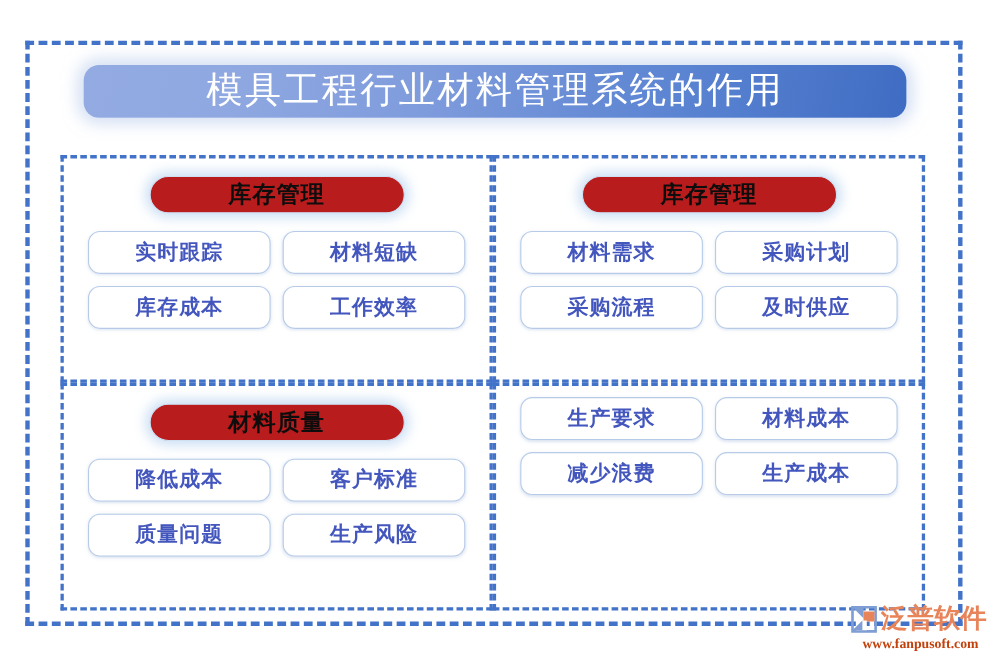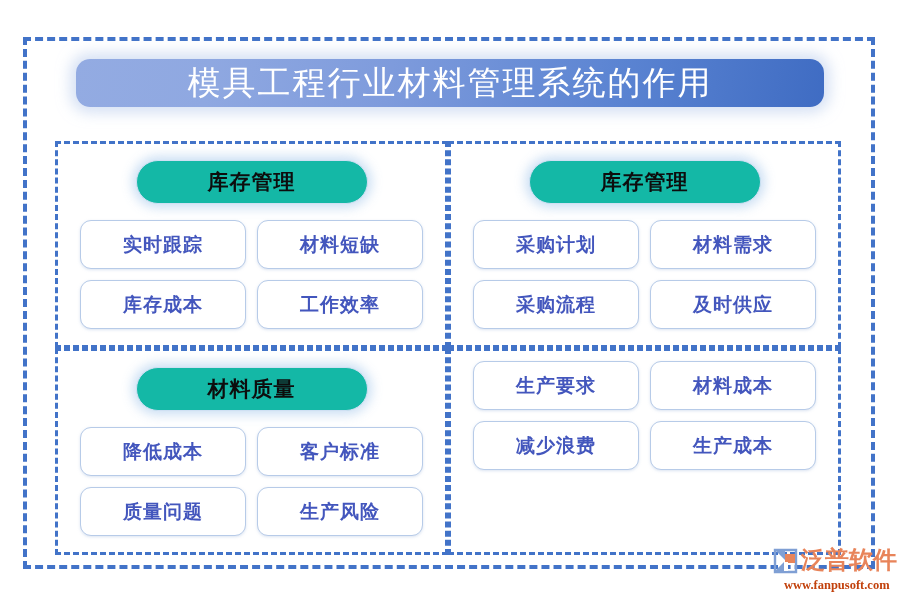--- a/index.html
+++ b/index.html
@@ -75,9 +75,9 @@
   
   .quad-header {
     width: 232px;
-    height: 44px;
+    height: 34px;
     border-radius: 23px;
-    background: #14b8a6;
+    background: #b91c1c;
     border: 1.5px solid #cfe0f3;
     box-shadow: 0 0 11px 4px rgba(196, 218, 242, 0.85);
     display: flex;

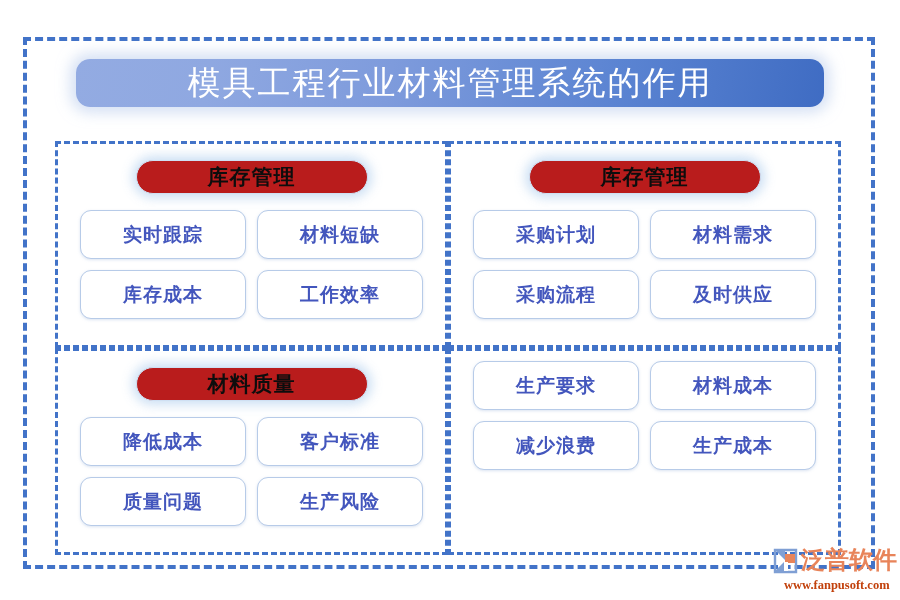--- a/index.html
+++ b/index.html
@@ -106,7 +106,7 @@
     row-gap: 11px;
   }
   .sub-pill {
-    height: 49px;
+    height: 39px;
     border-radius: 11px;
     background: #ffffff;
     border: 1.6px solid #b7cbe8;

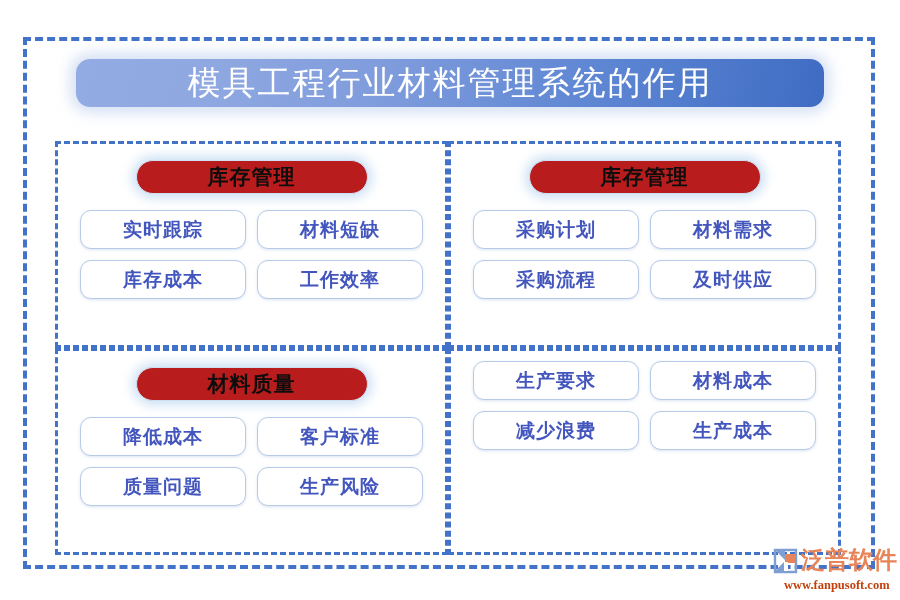--- a/index.html
+++ b/index.html
@@ -204,10 +204,10 @@
     </div>
     <div class="sub-grid">
       <div class="sub-pill">
+        <span class="sub-pill-text">材料需求</span>
+      </div>
+      <div class="sub-pill">
         <span class="sub-pill-text">采购计划</span>
-      </div>
-      <div class="sub-pill">
-        <span class="sub-pill-text">材料需求</span>
       </div>
       <div class="sub-pill">
         <span class="sub-pill-text">采购流程</span>

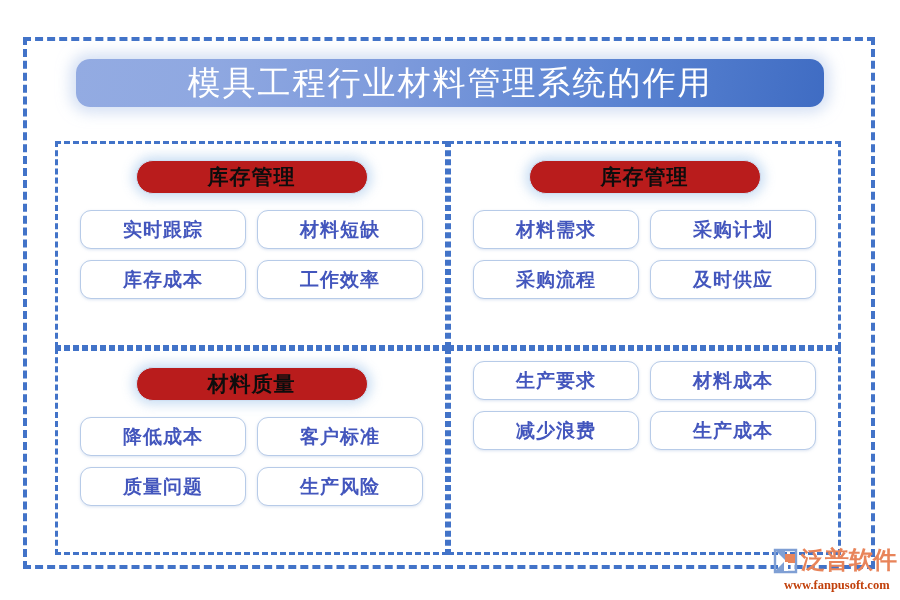--- a/index.html
+++ b/index.html
@@ -139,8 +139,9 @@
   }
   #watermark .logo-row {
     display: flex;
-    align-items: flex-start;
+    align-items: flex-end;
     height: 29px;
+    font-family: Liberation Mono, monospace;
   }
   #watermark .logo-mark {
     width: 27px;

